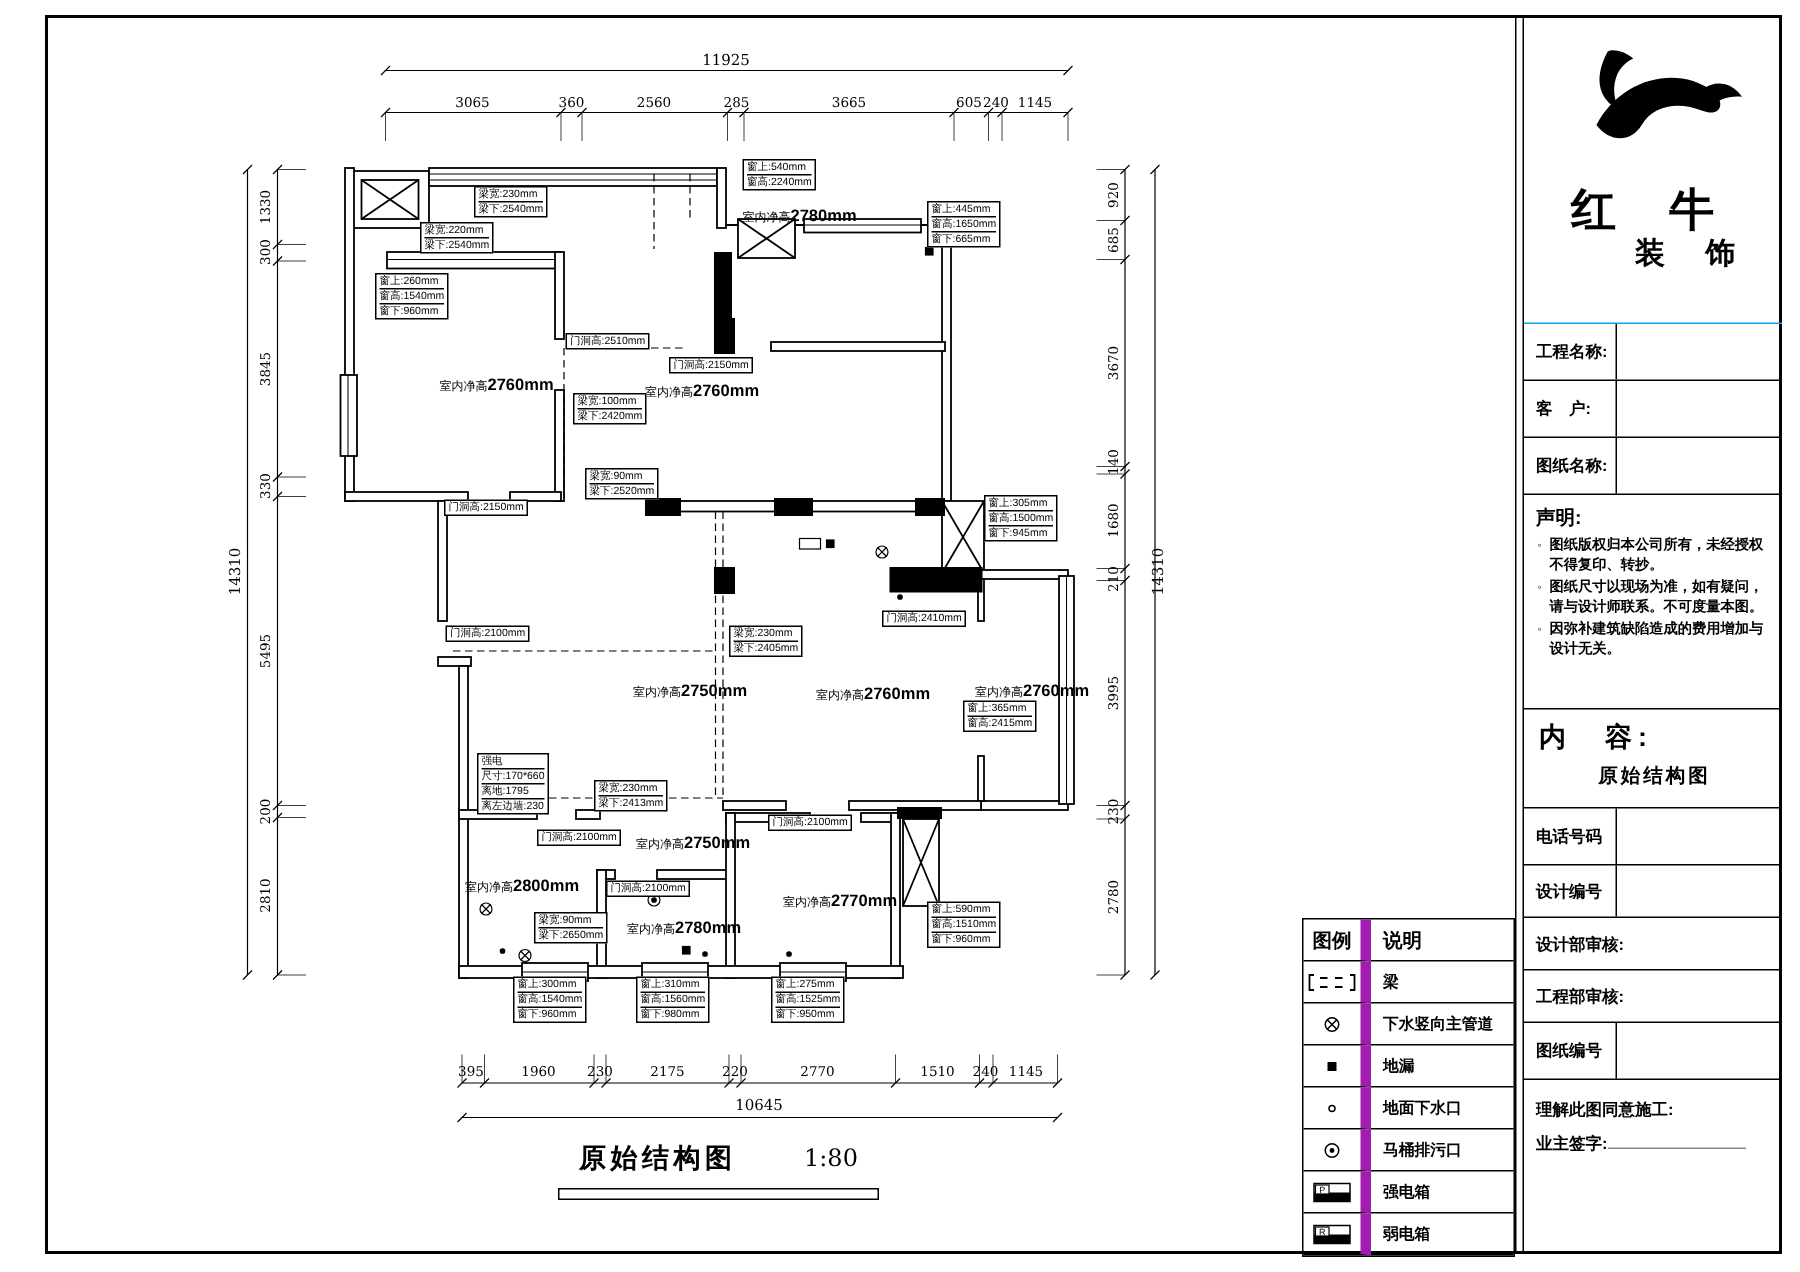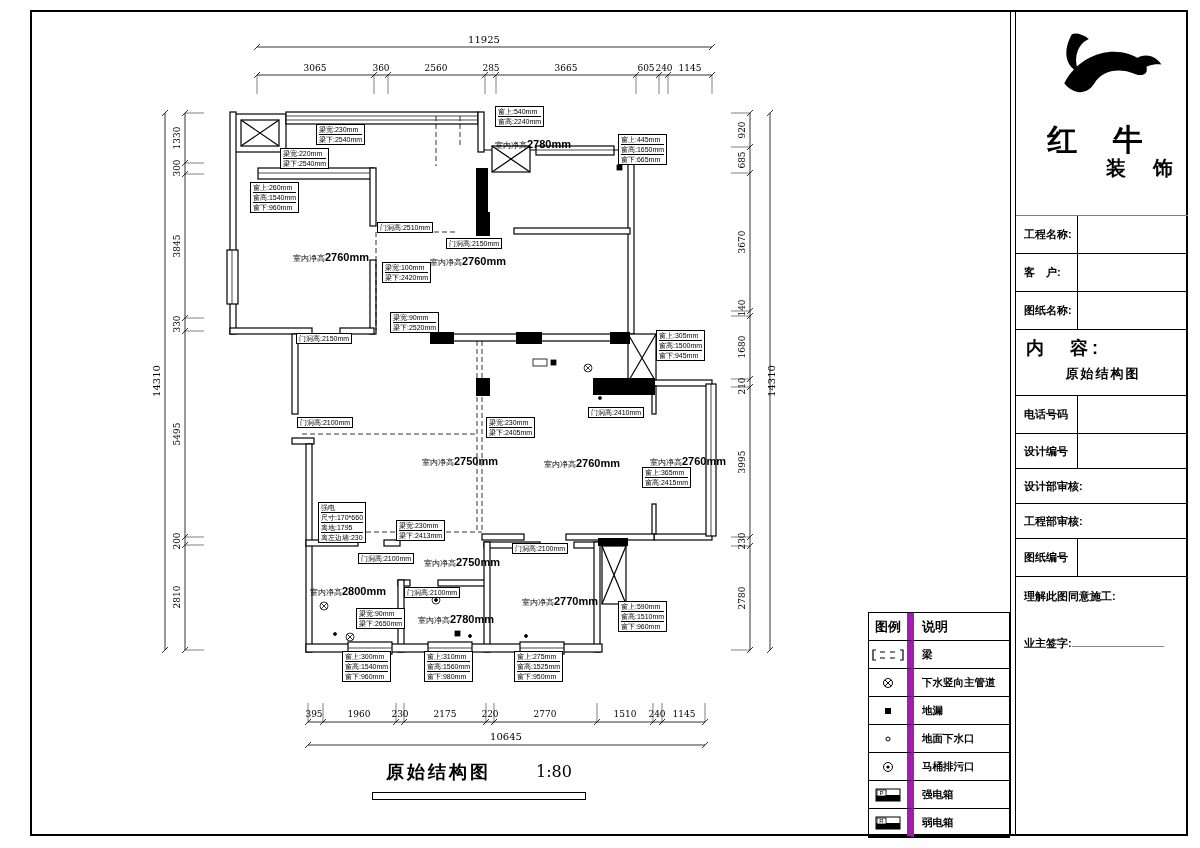--- a/index.html
+++ b/index.html
@@ -31,7 +31,7 @@
   .p-logo svg{margin-top:14px;}
   .logo1{font-size:30px;font-weight:bold;letter-spacing:14px;text-align:center;line-height:32px;
          font-family:"Liberation Serif",serif;}
-  .logo2{font-size:20px;font-weight:bold;letter-spacing:11px;text-align:right;padding-right:4px;line-height:24px;
+  .logo2{font-size:20px;font-weight:bold;letter-spacing:11px;text-align:right;padding-right:20px;line-height:24px;
          font-family:"Liberation Serif",serif;}
   .p-row{border-bottom:1px solid #000;display:flex;align-items:center;box-sizing:border-box;}
   .p-row .lbl{padding-left:8px;font-size:11px;font-weight:bold;}

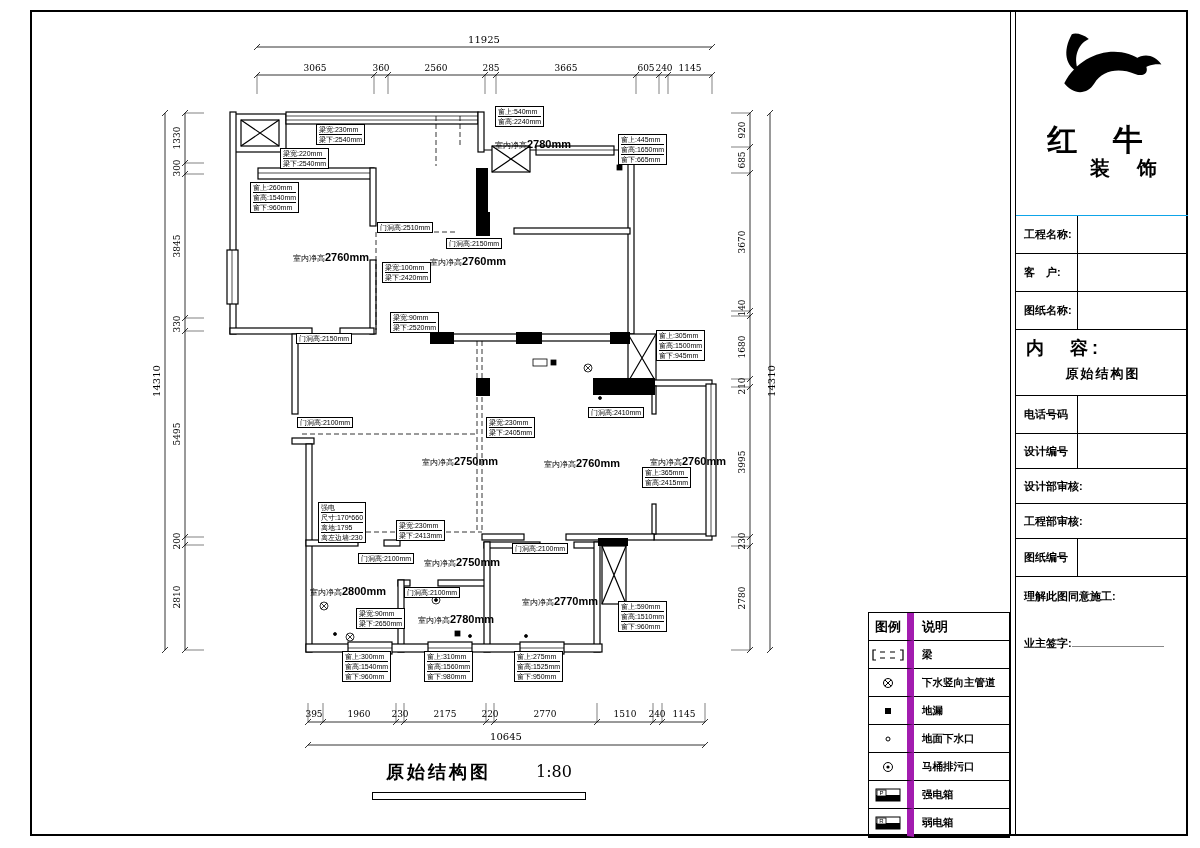--- a/index.html
+++ b/index.html
@@ -456,6 +456,12 @@
   <div class="p-row cell" style="height:38px">
       <span class="lbl">图纸名称:</span>
     </div>
+  <div class="p-stat">
+    <div class="p-stat-title">声明:</div>
+    <div class="stmt">图纸版权归本公司所有，未经授权不得复印、转抄。</div>
+    <div class="stmt">图纸尺寸以现场为准，如有疑问，请与设计师联系。不可度量本图。</div>
+    <div class="stmt">因弥补建筑缺陷造成的费用增加与设计无关。</div>
+  </div>
   <div class="p-content">
     <div class="p-content-label">内　容:</div>
     <div class="p-content-value">原始结构图</div>

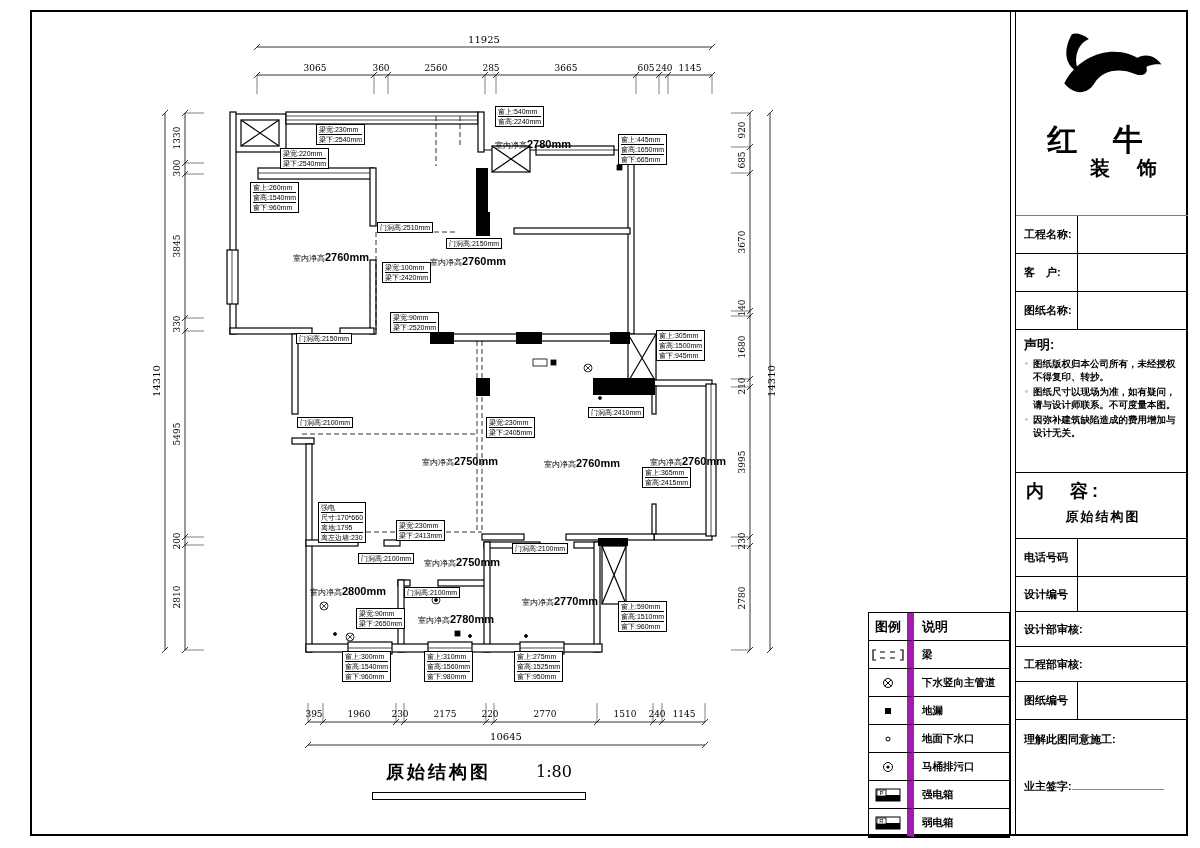--- a/index.html
+++ b/index.html
@@ -44,7 +44,7 @@
   .p-content-label{font-size:18px;font-weight:bold;letter-spacing:4px;}
   .p-content-value{font-size:13px;font-weight:bold;text-align:center;margin-top:5px;letter-spacing:2px;}
   .p-sign{height:79px;padding:12px 8px 0 8px;box-sizing:border-box;font-size:11px;font-weight:bold;}
-  .sign-line{margin-top:30px;}
+  .sign-line{margin-top:6px;}
   .sig-underline{display:inline-block;width:92px;border-bottom:1px solid #888;height:12px;}
 
   

